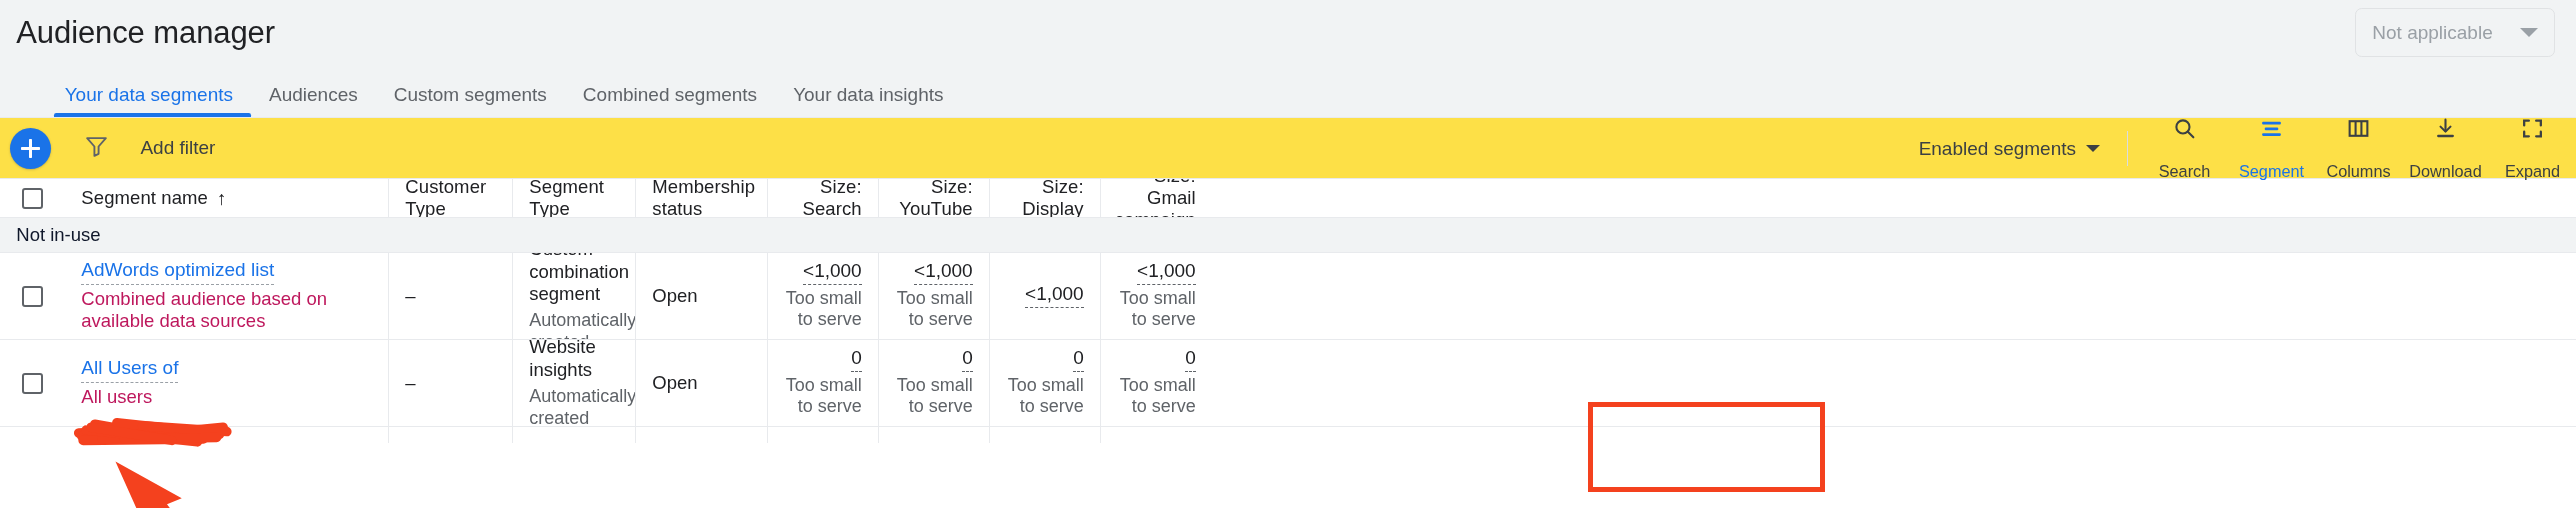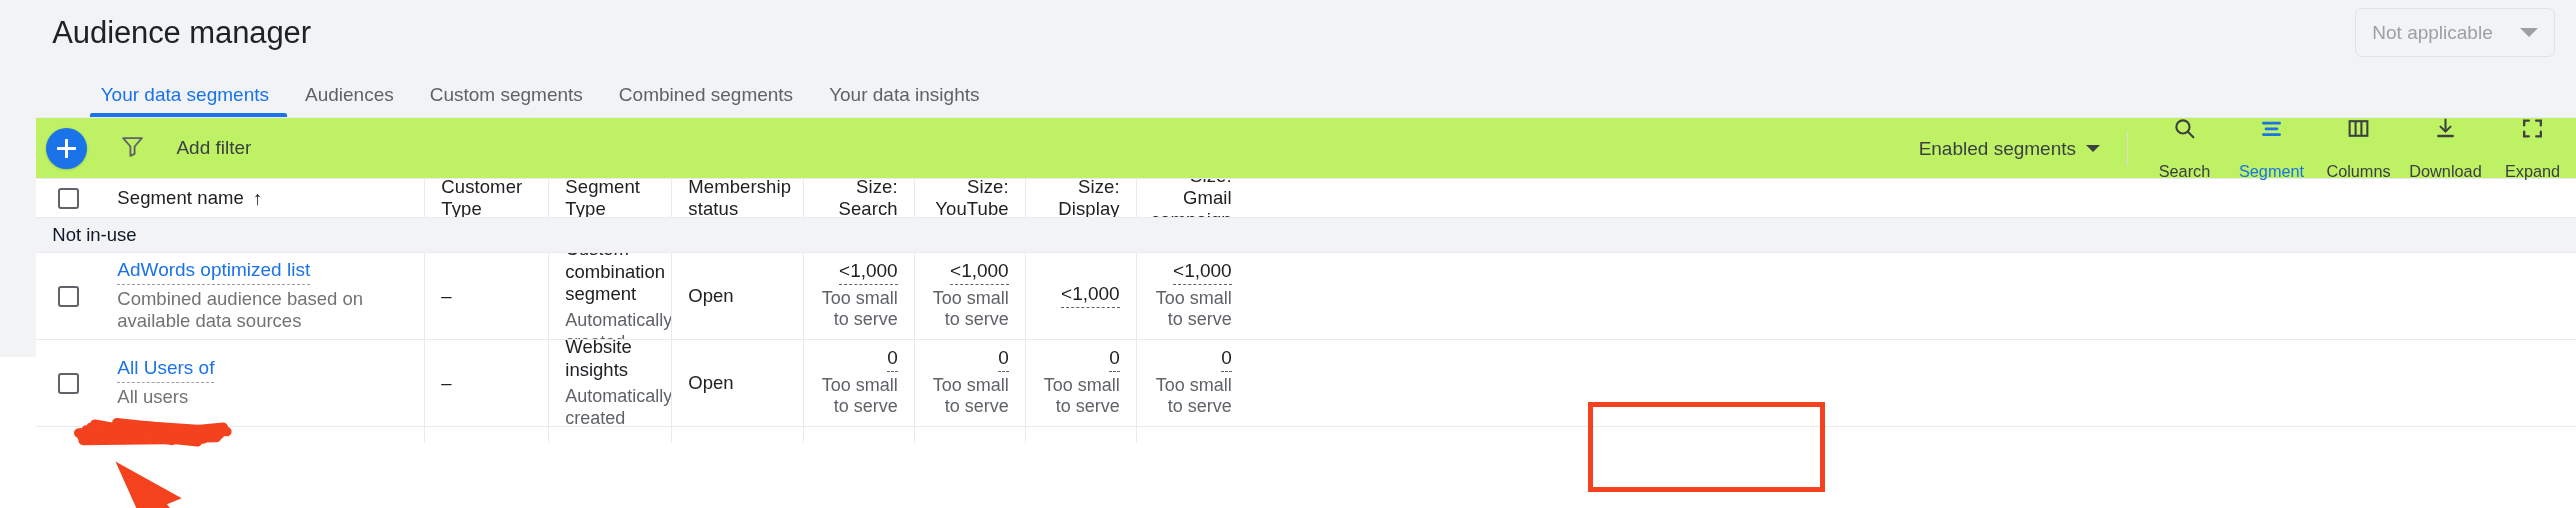--- a/index.html
+++ b/index.html
@@ -9,7 +9,7 @@
     background: #ffffff;
     overflow: hidden;
   }
-  .app { position: relative; width: 2576px; height: 357px; background: #f1f3f4; padding-left: 36px; }
+  .app { position: relative; width: 2576px; height: 357px; background: #f1f3f4; }
 
   
   .header {

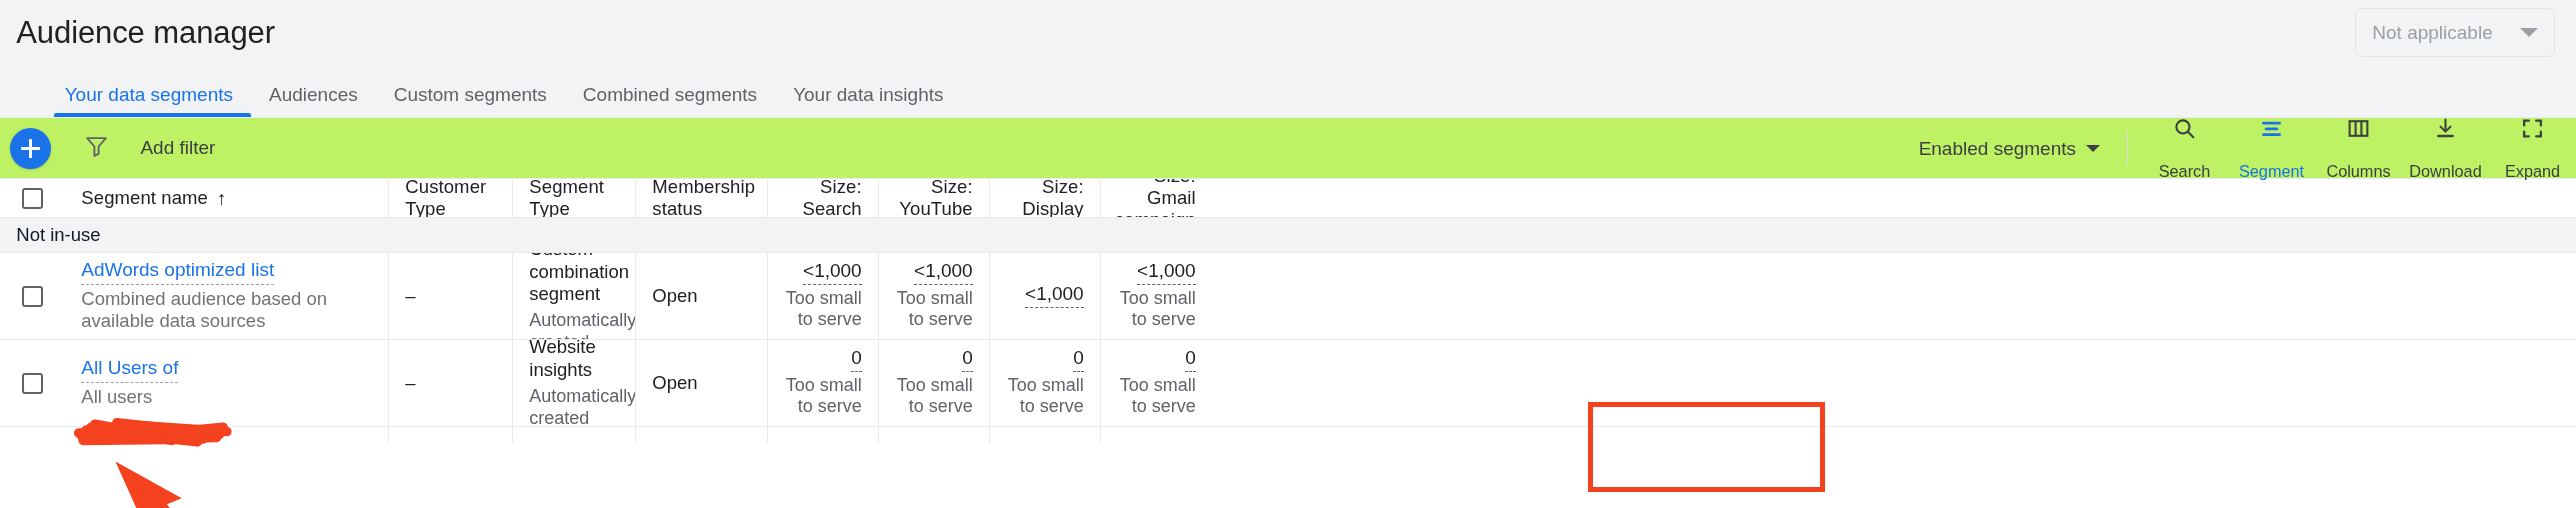--- a/index.html
+++ b/index.html
@@ -56,7 +56,7 @@
 
   
   .toolbar {
-    position: relative; height: 61px; background: #bef264;
+    position: relative; height: 61px; background: #fde047;
     display: flex; align-items: center;
     border-top: 0.7px solid #e8eaed;
   }

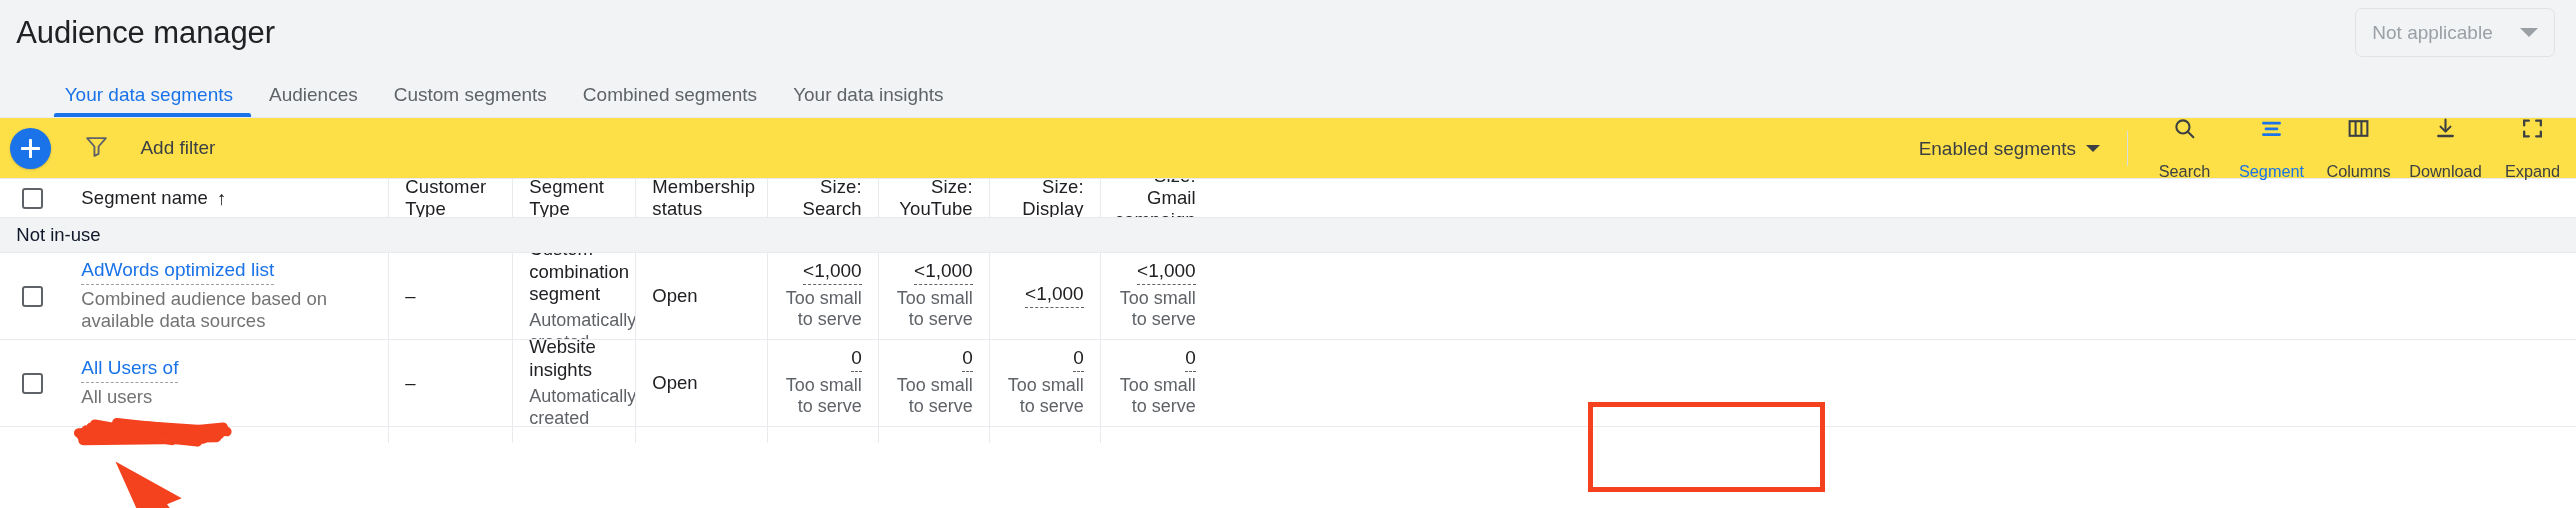--- a/index.html
+++ b/index.html
@@ -151,7 +151,7 @@
     align-self: flex-start; line-height: 1.2;
     white-space: nowrap;
   }
-  .seg-sub { color: #737373; font-size: 18.5px; line-height: 1.2; }
+  .seg-sub { color: #be185d; font-size: 18.5px; line-height: 1.2; }
   .sub-muted { color: #5f6368; font-size: 18px; line-height: 1.25; }
   .type-main { color: #202124; font-size: 18.5px; line-height: 1.22; }
 

